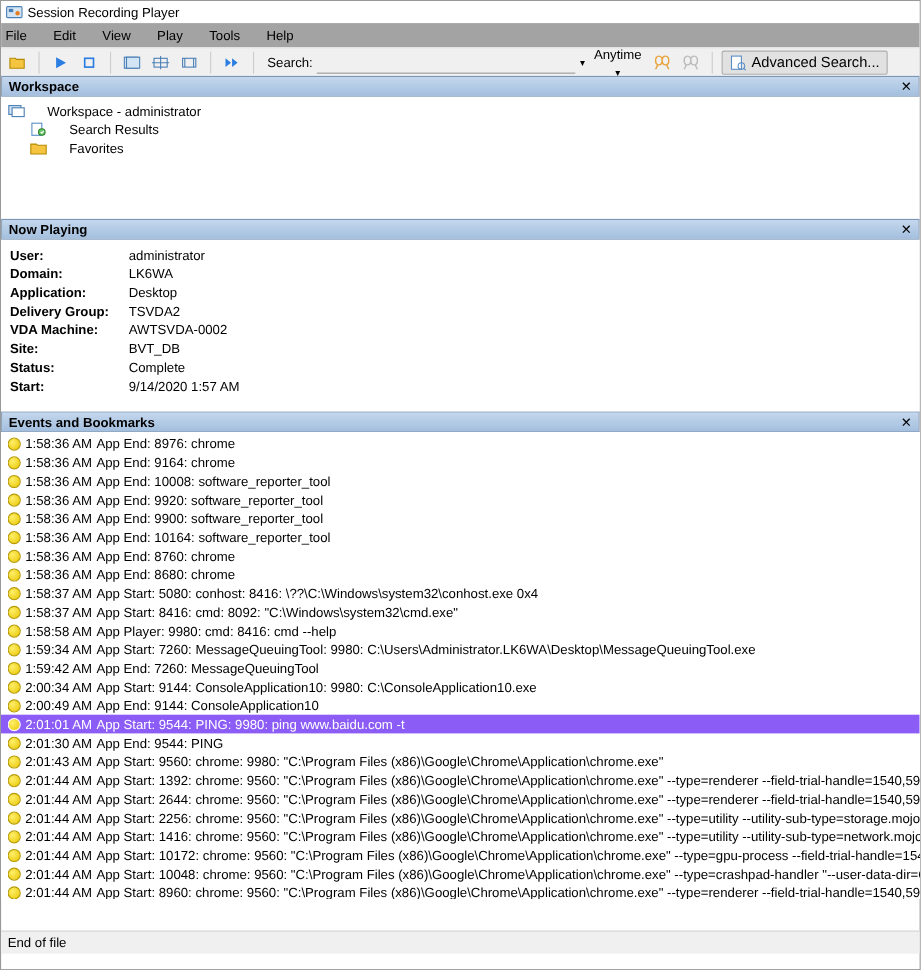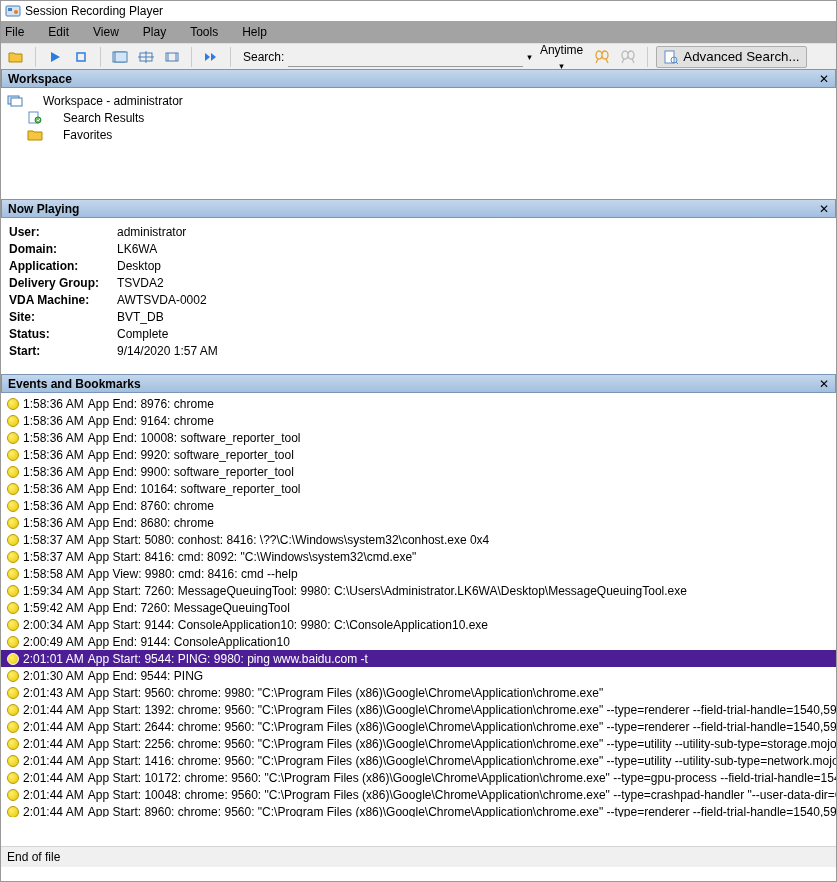--- a/index.html
+++ b/index.html
@@ -262,7 +262,7 @@
     <div class="ev-row">
       <span class="ev-dot"></span>
       <span>1:58:58 AM</span>
-      <span> App View: 9980: cmd: 8416: cmd  --help</span>
+      <span> App Player: 9980: cmd: 8416: cmd  --help</span>
     </div>
     <div class="ev-row">
       <span class="ev-dot"></span>

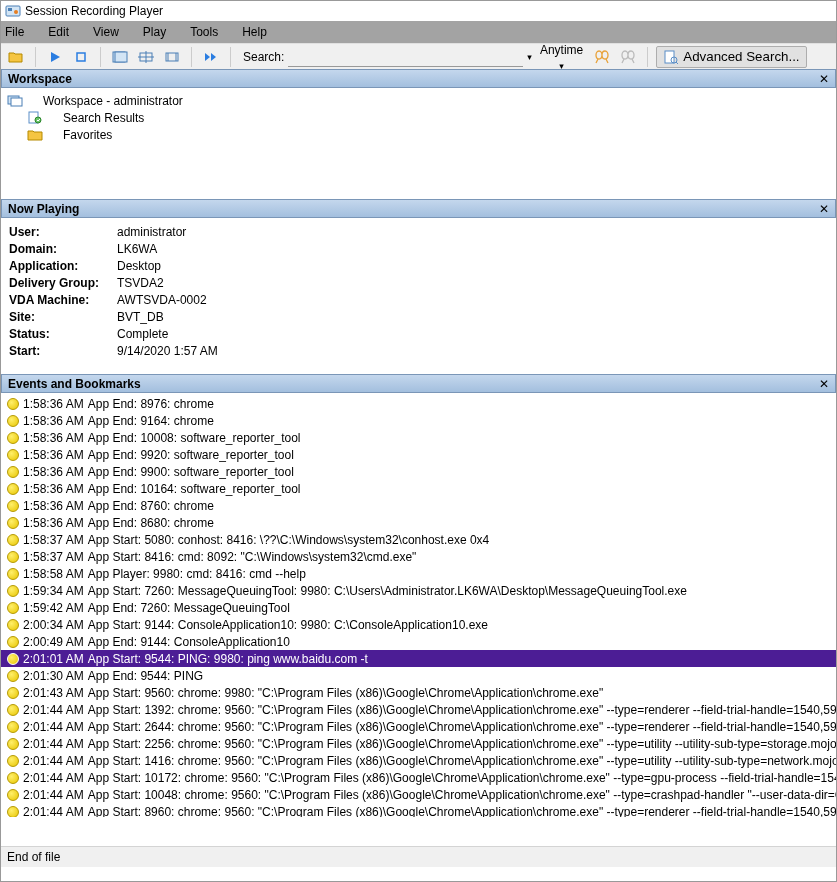--- a/index.html
+++ b/index.html
@@ -27,7 +27,7 @@
   .np-label { width: 108px; font-weight: bold; }
   .events-body { height: 424px; background: #fff; overflow-y: scroll; overflow-x: hidden; padding: 2px 0; }
   .ev-row { display: flex; align-items: center; gap: 4px; height: 17px; padding: 0 6px; white-space: nowrap; }
-  .ev-row.sel { background: #4c1d95; color: #fff; }
+  .ev-row.sel { background: #8b5cf6; color: #fff; }
   .ev-dot { width: 12px; height: 12px; flex-shrink: 0; border-radius: 50%; background: radial-gradient(circle at 35% 35%, #ffef6a, #e8c500); border: 1px solid #b59900; }
   .ev-row.sel .ev-dot { background: radial-gradient(circle at 35% 35%, #ffef6a, #e8c500); border-color: #fff; }
   .statusbar { height: 21px; background: #f0f0f0; border-top: 1px solid #d4d4d4; display: flex; align-items: center; padding: 0 6px; margin-top: 29px; }

